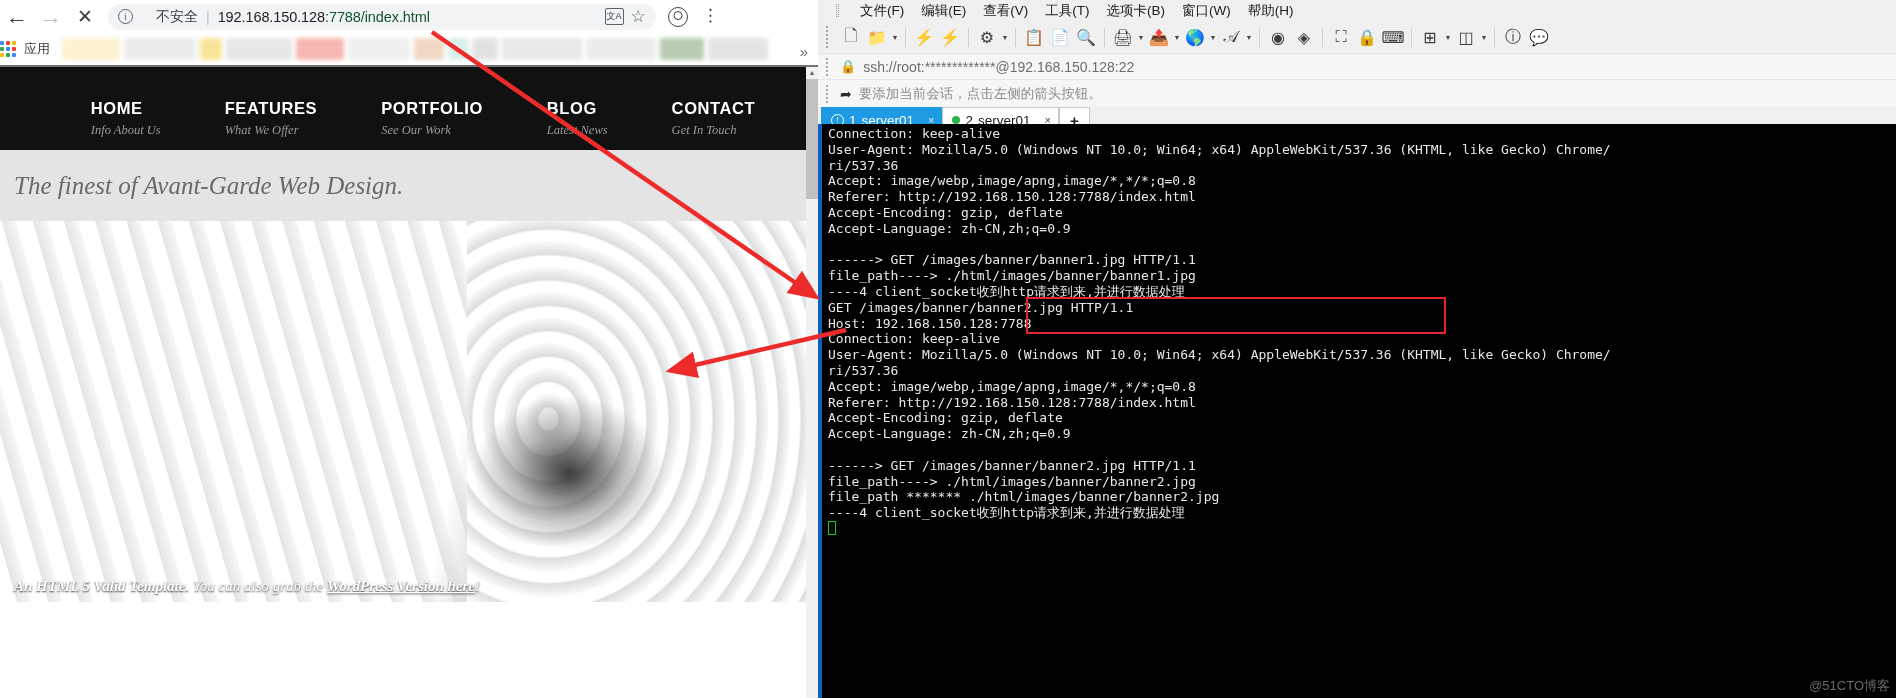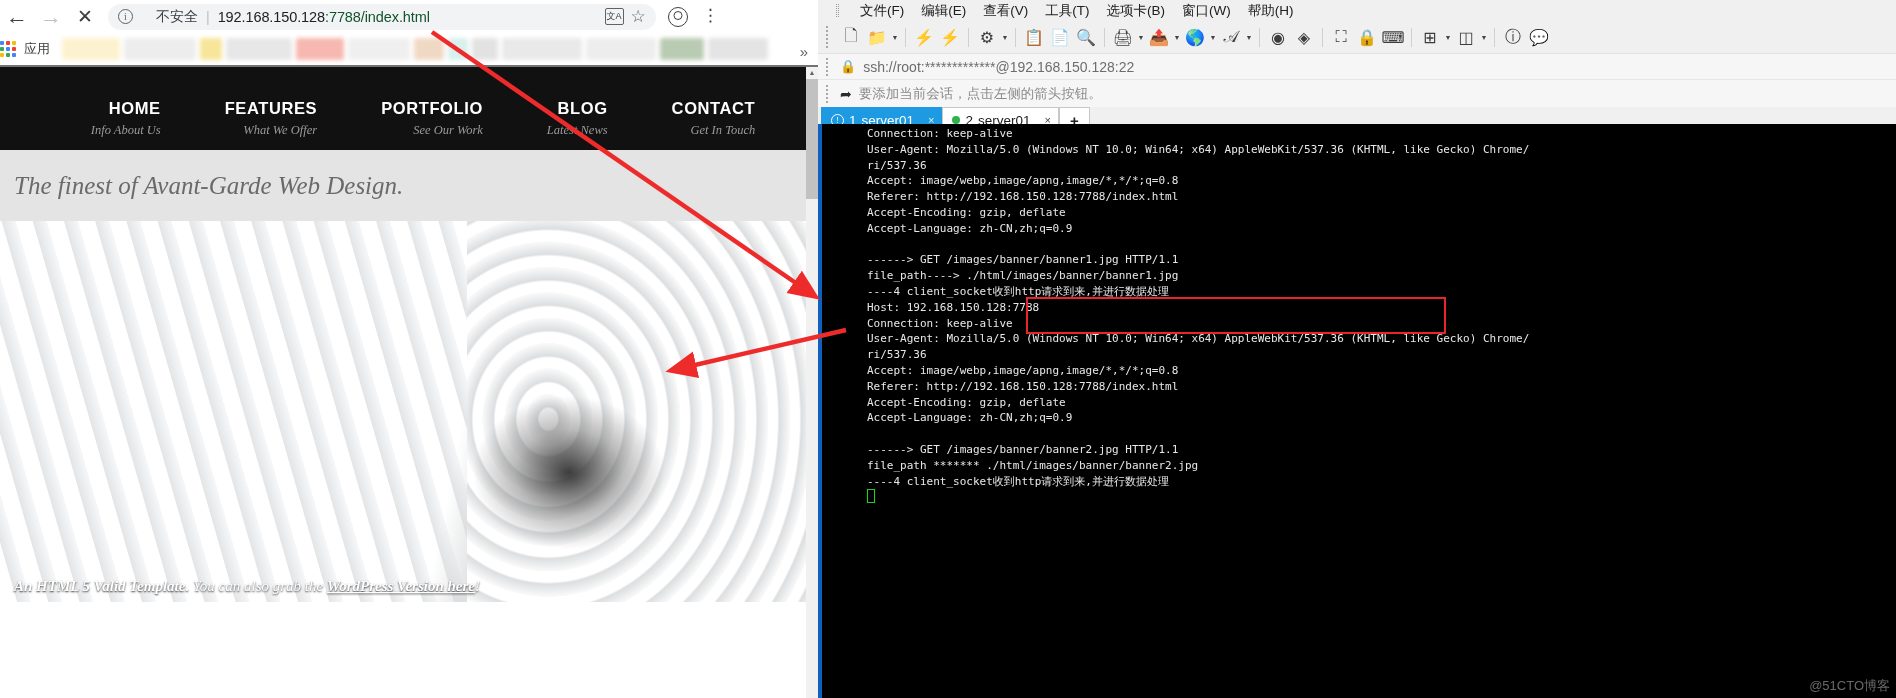--- a/index.html
+++ b/index.html
@@ -85,7 +85,7 @@
     height: 83px; background: #111111; display: flex; align-items: center;
     justify-content: center; gap: 64px; padding-left: 40px;
   }
-  .nav-item { text-align: right; margin-top: 19px; }
+  .nav-item { text-align: left; margin-top: 19px; }
   .nav-item .t { color: #ffffff; font-weight: bold; font-size: 16.5px; letter-spacing: 0.6px; }
   .nav-item .s { color: #9a9a9a; font-size: 12.5px; font-style: italic; margin-top: 5px; font-family: "Liberation Serif", serif; }
   .hero-band { height: 71px; background: #e4e4e4; display: flex; align-items: center; padding-left: 14px; }

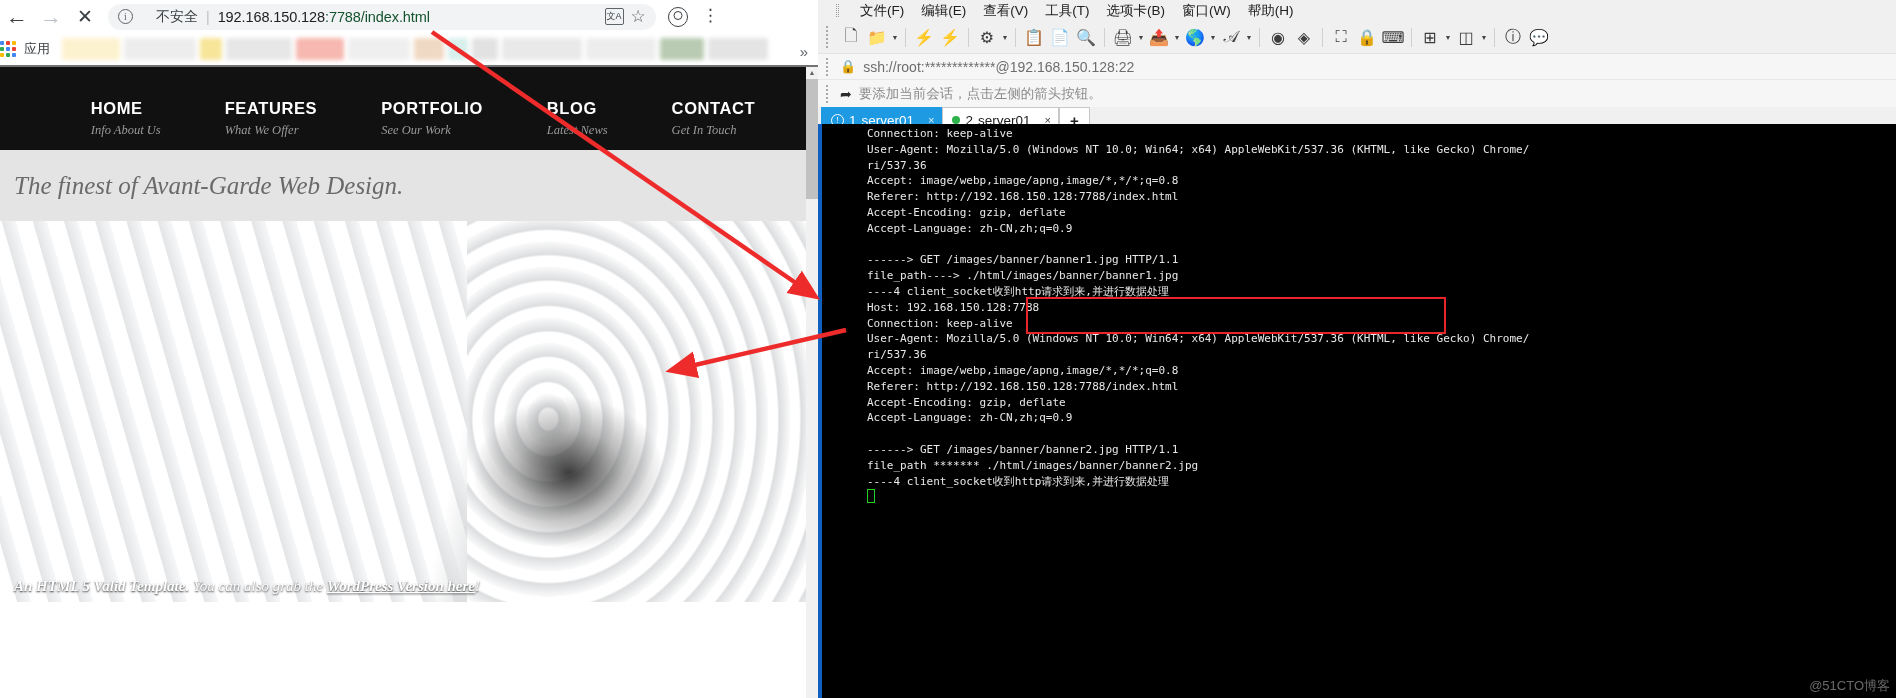--- a/index.html
+++ b/index.html
@@ -185,9 +185,8 @@
   .x-term .leftbar { position: absolute; left: 0; top: 0; width: 4px; height: 574px; background: #1060c0; }
   .term-line {
     font-family: "DejaVu Sans Mono", "Liberation Mono", monospace;
-    font-size: 11px; line-height: 15.8px; color: #e8e8e8; white-space: pre;
+    font-size: 13px; line-height: 15.8px; color: #e8e8e8; white-space: pre;
     padding-left: 4px;
-    margin-left: 39px;
   }
   .term-line.blank { color: transparent; }
   .cursor-block {

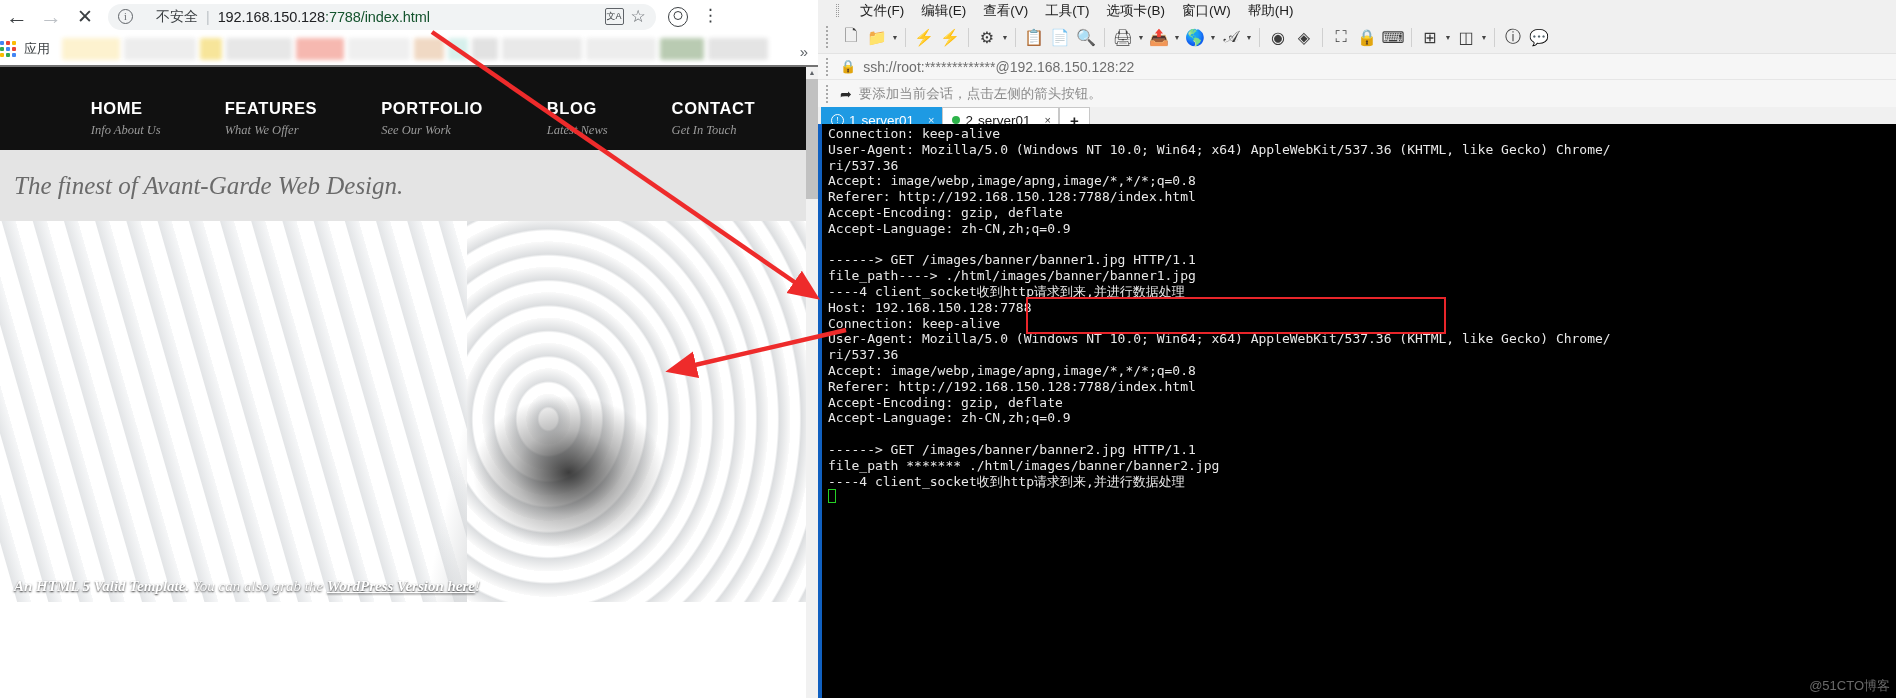--- a/index.html
+++ b/index.html
@@ -400,6 +400,7 @@
         <div class="term-line">------&gt; GET /images/banner/banner1.jpg HTTP/1.1</div>
         <div class="term-line">file_path----&gt; ./html/images/banner/banner1.jpg</div>
         <div class="term-line">----4 client_socket收到http请求到来,并进行数据处理</div>
+        <div class="term-line">GET /images/banner/banner2.jpg HTTP/1.1</div>
         <div class="term-line">Host: 192.168.150.128:7788</div>
         <div class="term-line">Connection: keep-alive</div>
         <div class="term-line">User-Agent: Mozilla/5.0 (Windows NT 10.0; Win64; x64) AppleWebKit/537.36 (KHTML, like Gecko) Chrome/</div>

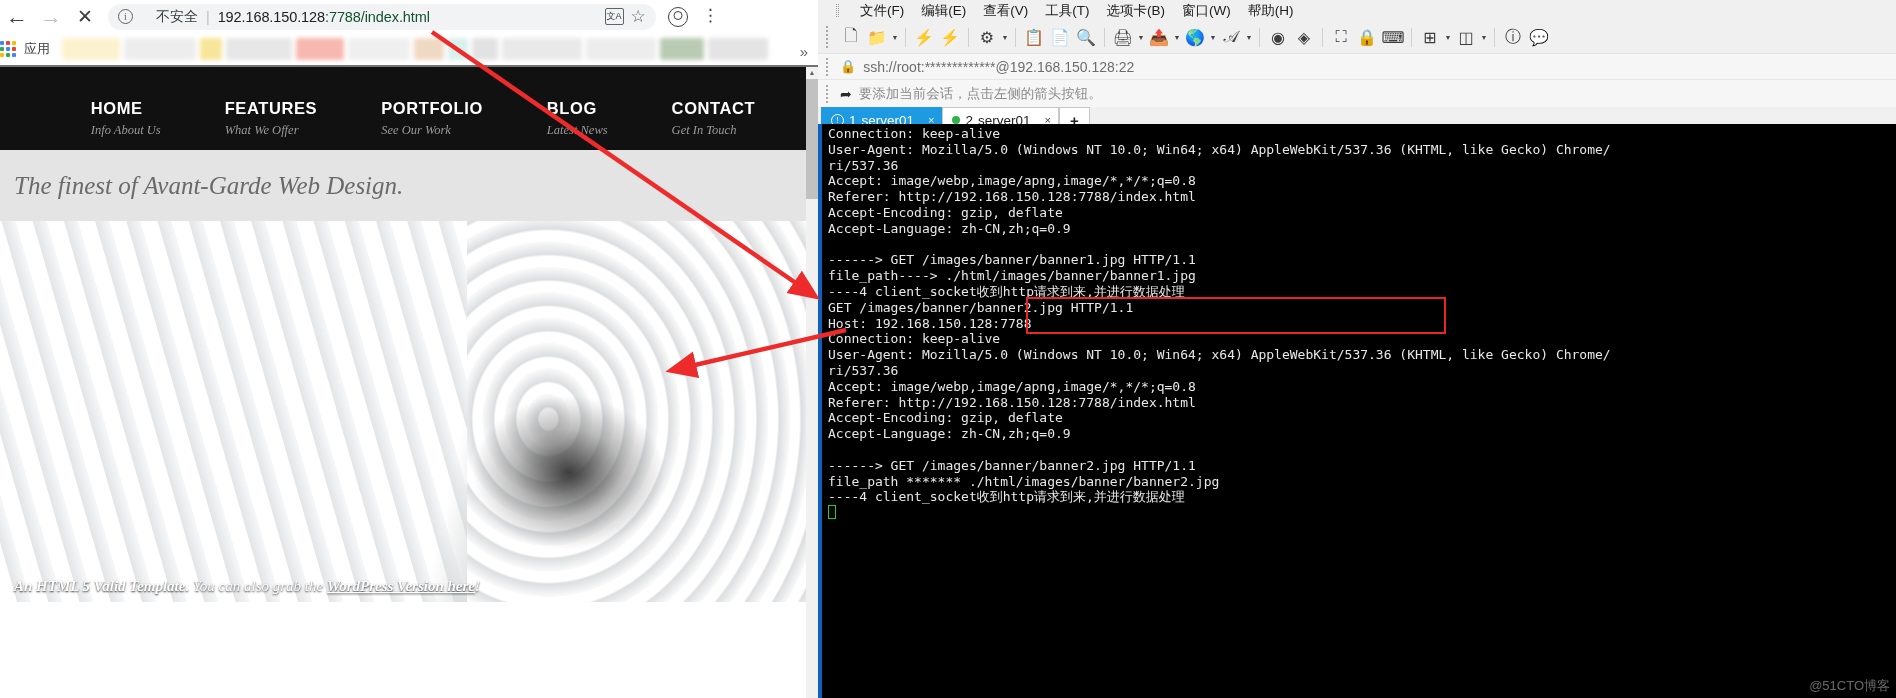--- a/index.html
+++ b/index.html
@@ -411,6 +411,7 @@
         <div class="term-line">Accept-Language: zh-CN,zh;q=0.9</div>
         <div class="term-line blank">&nbsp;</div>
         <div class="term-line">------&gt; GET /images/banner/banner2.jpg HTTP/1.1</div>
+        <div class="term-line">file_path----&gt; ./html/images/banner/banner2.jpg</div>
         <div class="term-line">file_path ******* ./html/images/banner/banner2.jpg</div>
         <div class="term-line">----4 client_socket收到http请求到来,并进行数据处理</div>
       </div>

